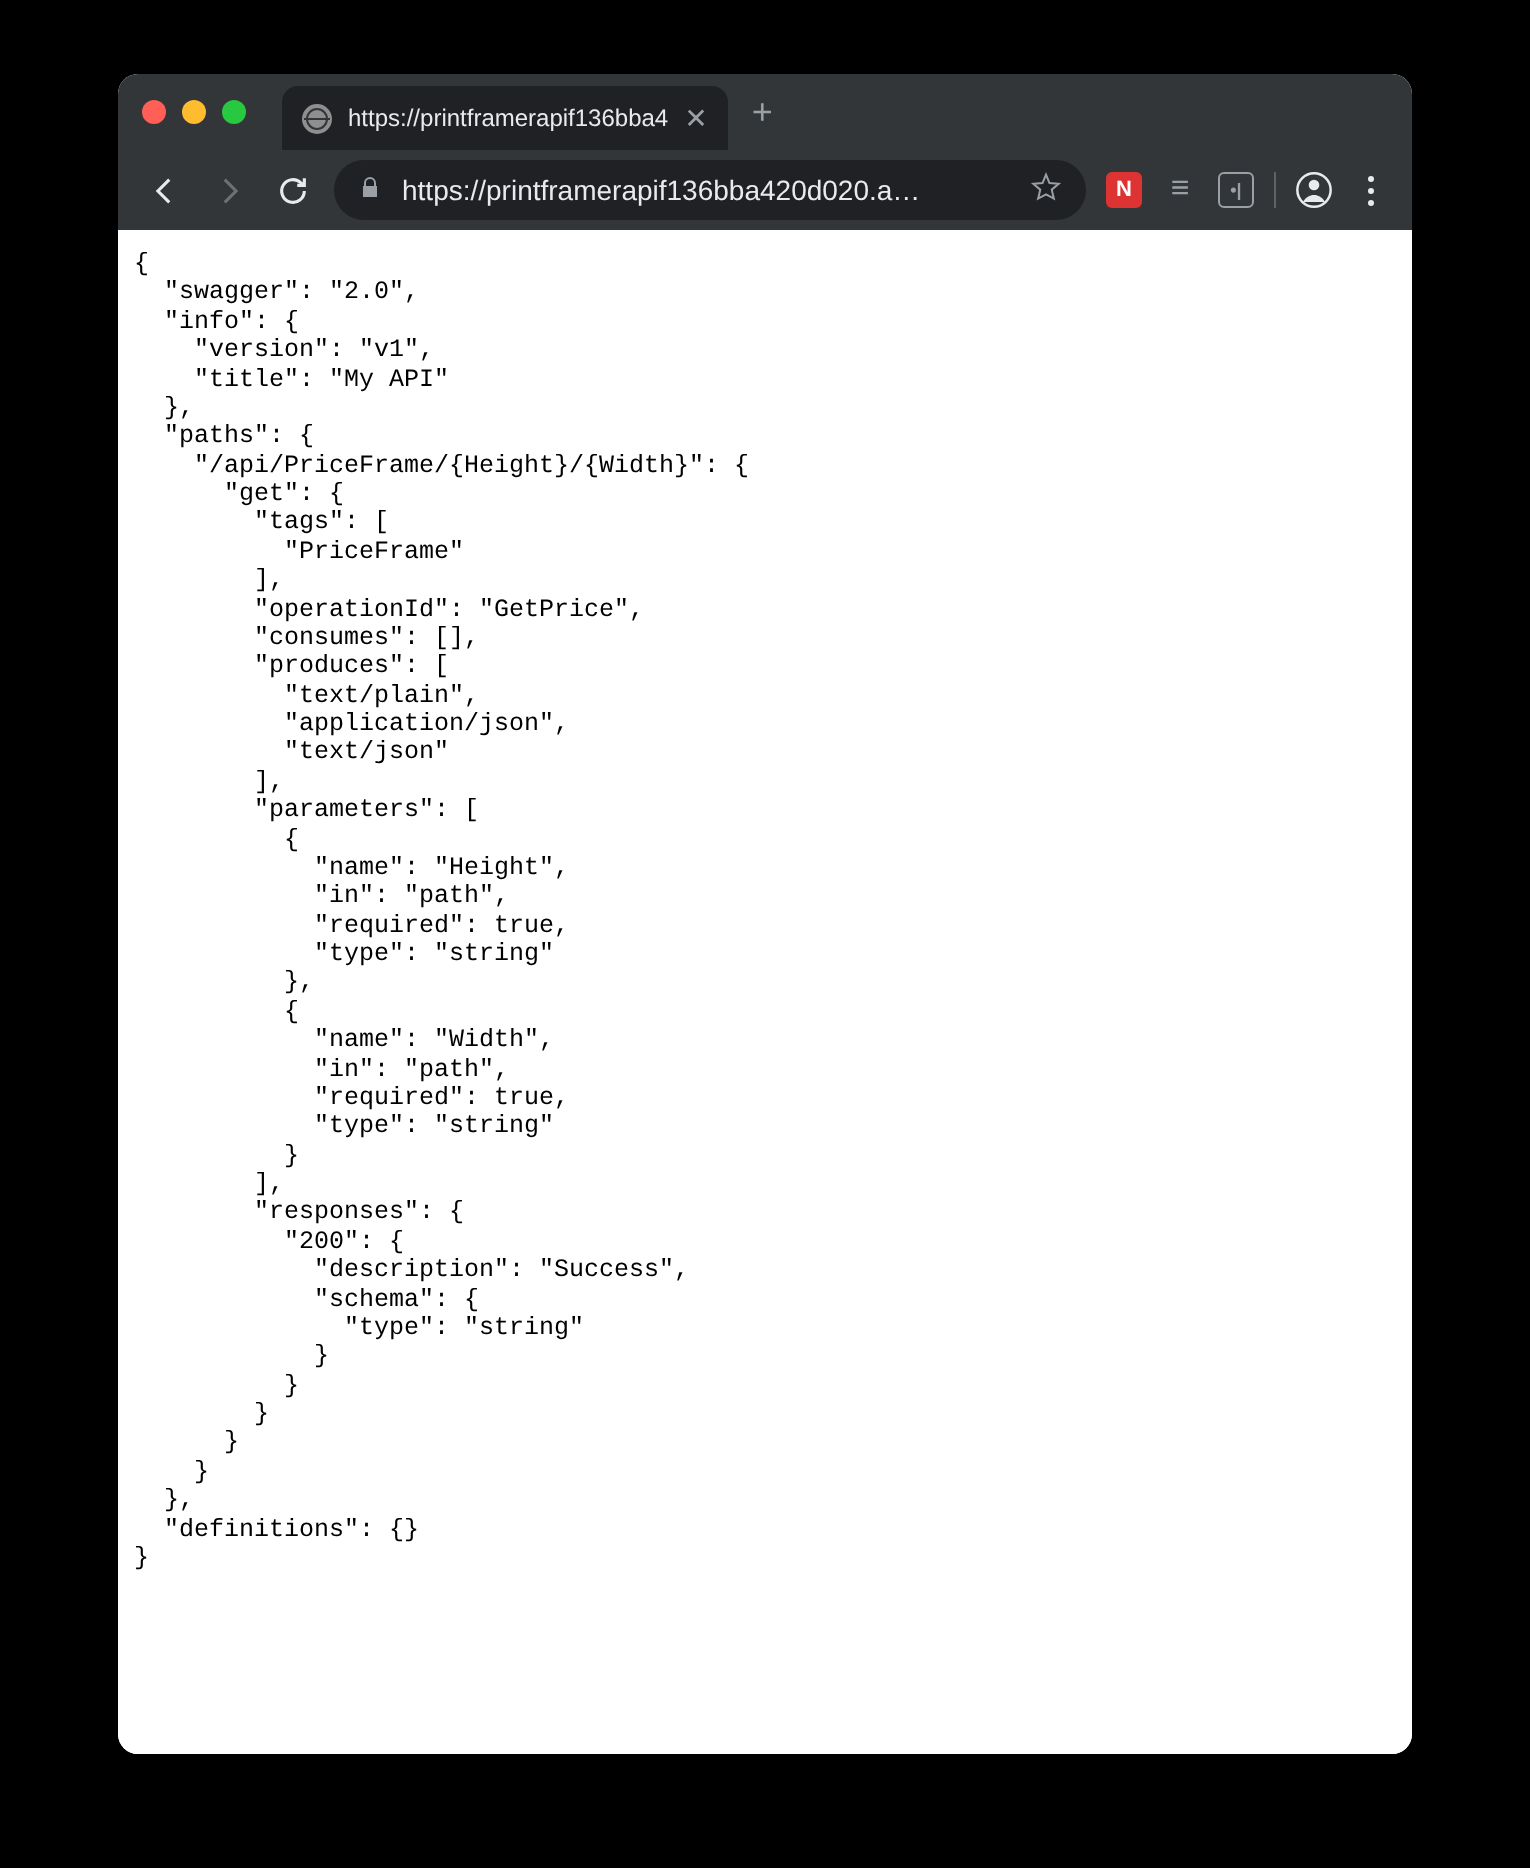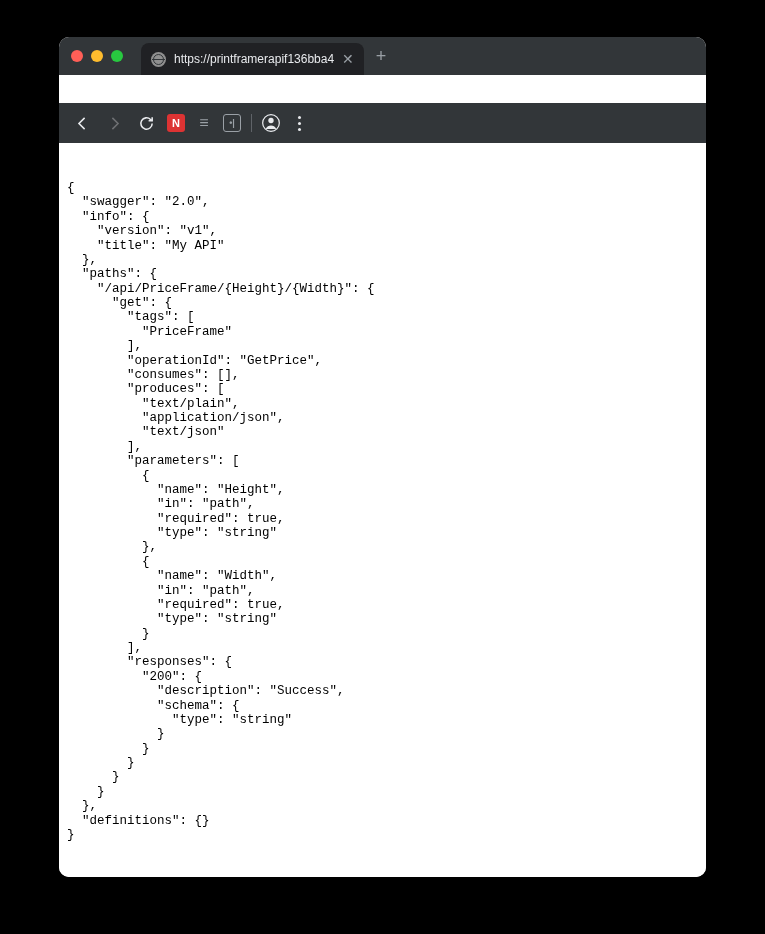--- a/index.html
+++ b/index.html
@@ -22,7 +22,6 @@
     box-shadow: 0 20px 60px rgba(0,0,0,0.5);
     display: flex;
     flex-direction: column;
-    gap: 28px;
   }
   .titlebar {
     background: #323639;

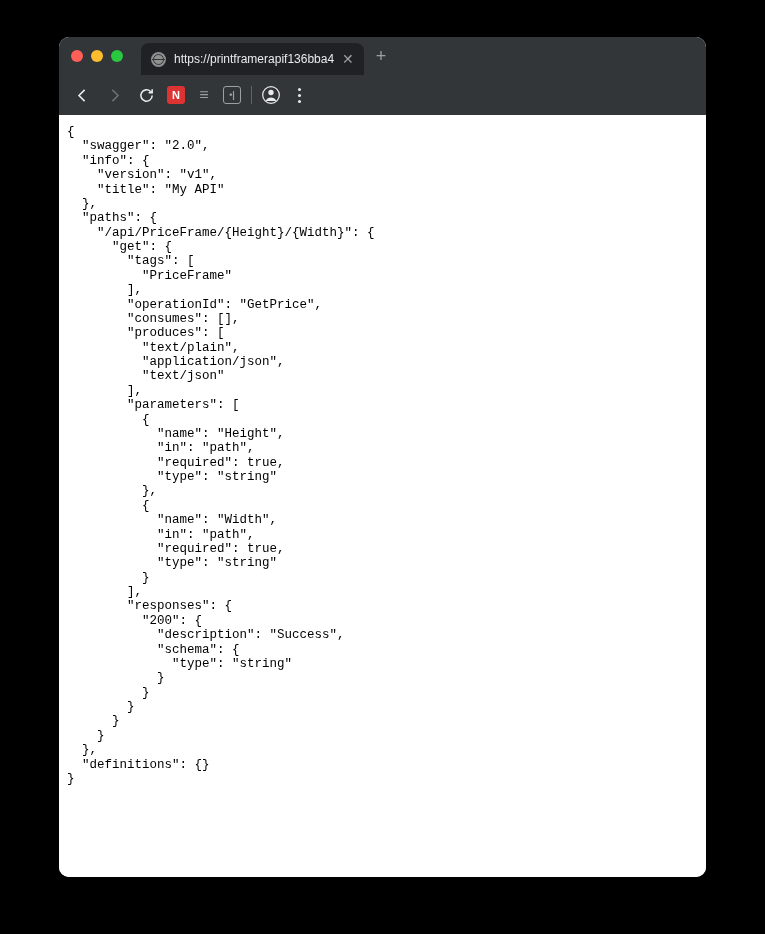--- a/index.html
+++ b/index.html
@@ -161,6 +161,19 @@
         </svg>
     </div>
 
+    <div class="addr">
+      <span class="lock">
+        <svg viewBox="0 0 24 24">
+            <path d="M6 10V7a6 6 0 1112 0v3h1v11H5V10h1zm2 0h8V7a4 4 0 10-8 0v3z"></path>
+          </svg>
+      </span>
+      <span class="addr-text">https://printframerapif136bba420d020.a…</span>
+      <span class="star">
+        <svg viewBox="0 0 24 24">
+            <path d="M12 2l2.6 6.3 6.9.5-5.2 4.5 1.6 6.7L12 16.8 6.1 20l1.6-6.7L2.5 8.8l6.9-.5L12 2z"></path>
+          </svg>
+      </span>
+    </div>
 
     <div class="ext">
       <div class="ext-box" style="background:#d33;color:#fff;">N</div>

